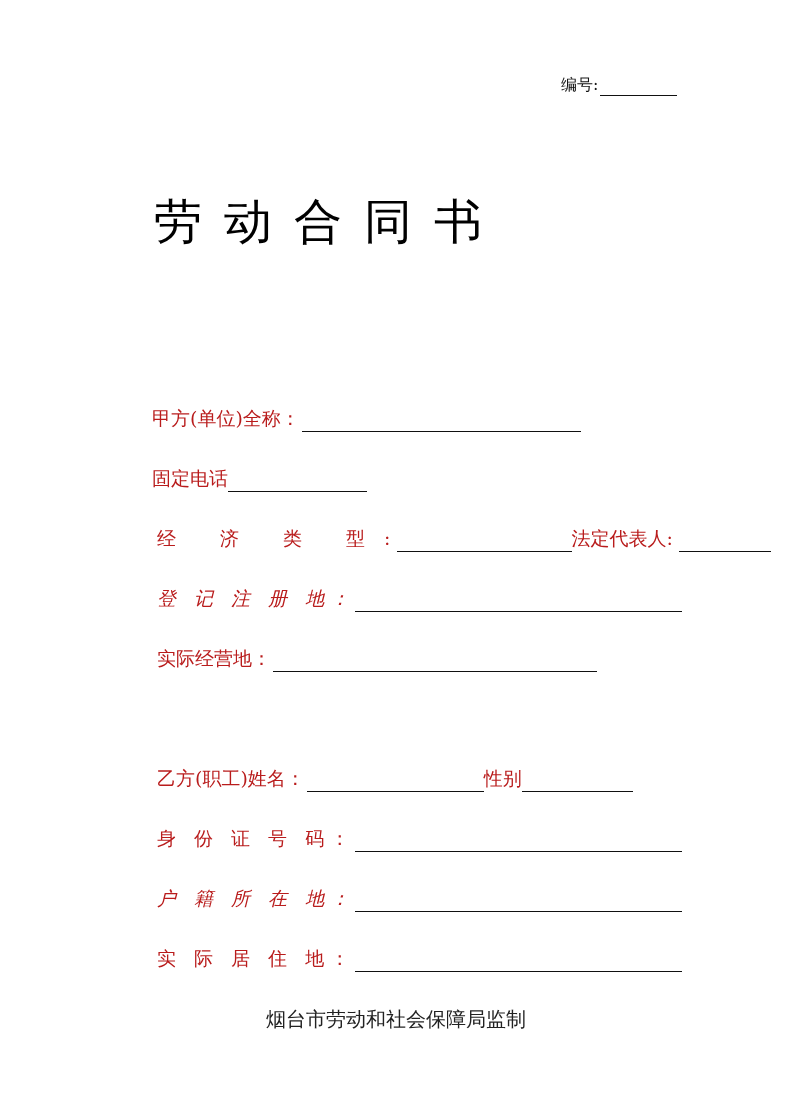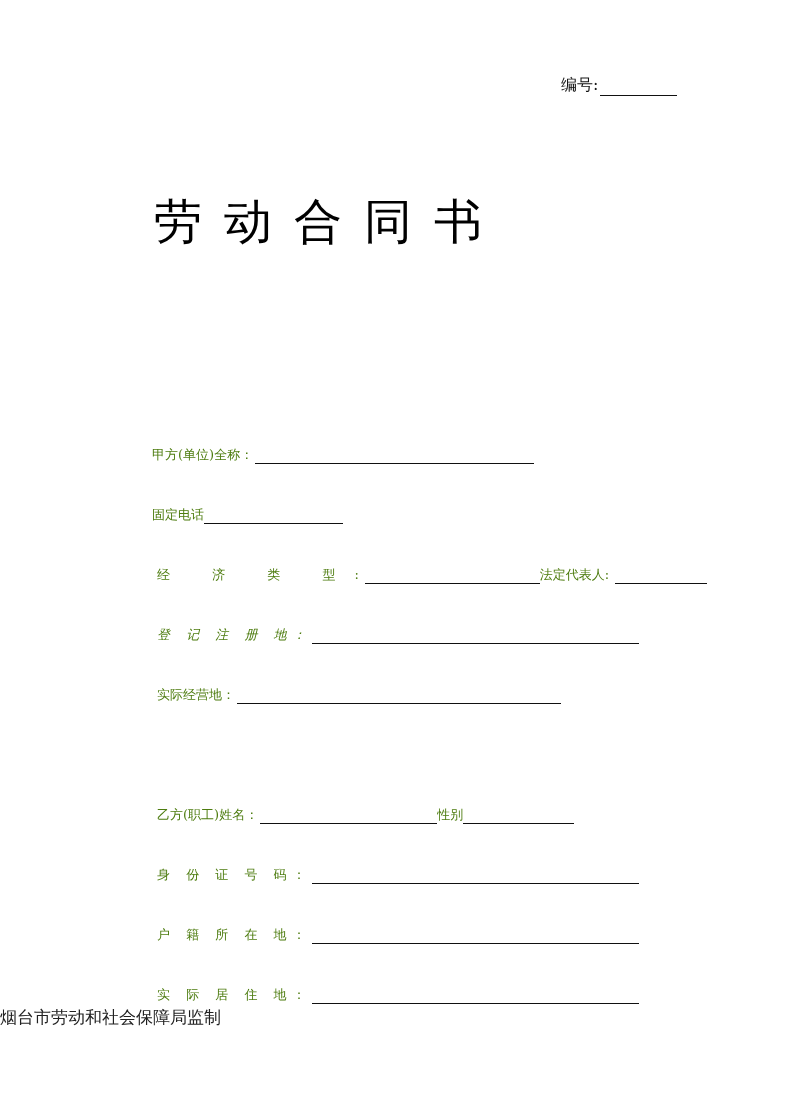--- a/index.html
+++ b/index.html
@@ -40,11 +40,10 @@
       box-sizing: border-box;
     }
     .field {
-      font-size: 13px;
+      font-size: 19px;
       display: flex;
       align-items: flex-end;
-      color: #4d7c0f;
-      margin-top: 39px;
+      color: #b91c1c;
     }
     .uline {
       display: inline-block;

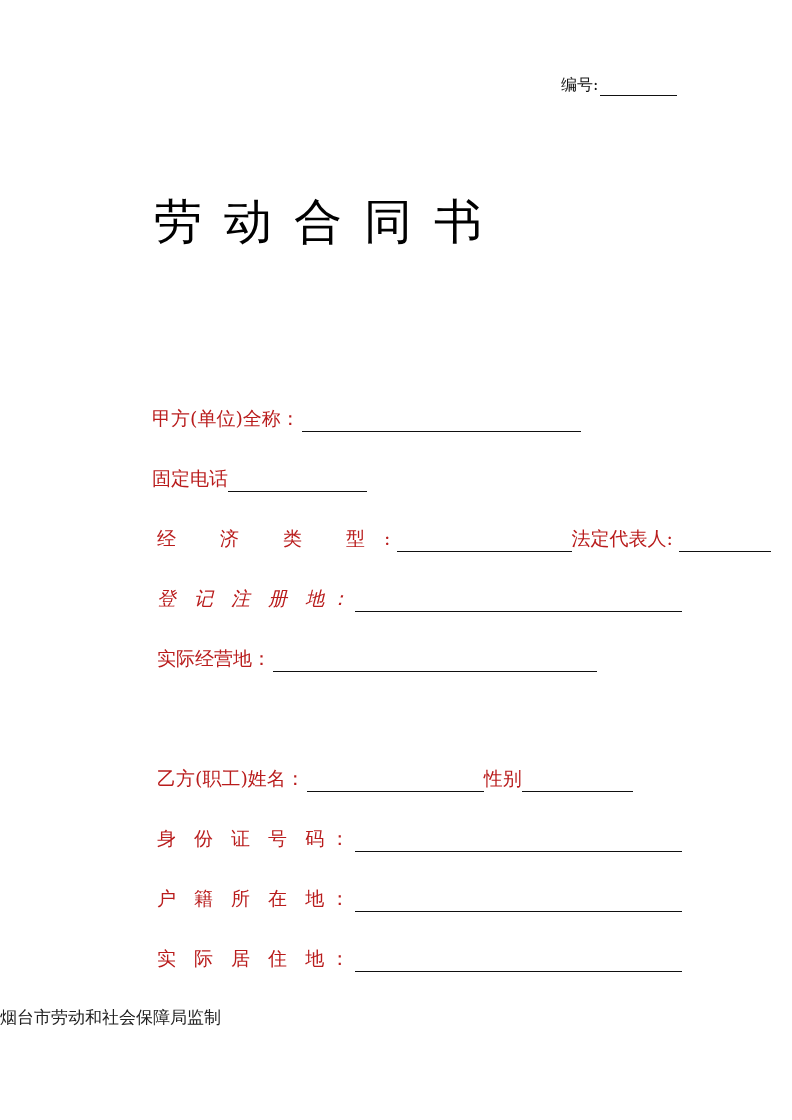--- a/index.html
+++ b/index.html
@@ -107,7 +107,7 @@
 </div>
 
 <div class="abs field" style="left:157px; top:886px;">
-  <span style="letter-spacing:6px;">户 籍 所 在 地：</span>
+  <span style="letter-spacing:6px;font-style:italic;">户 籍 所 在 地：</span>
   <span class="uline" style="width:327px;"></span>
 </div>
 

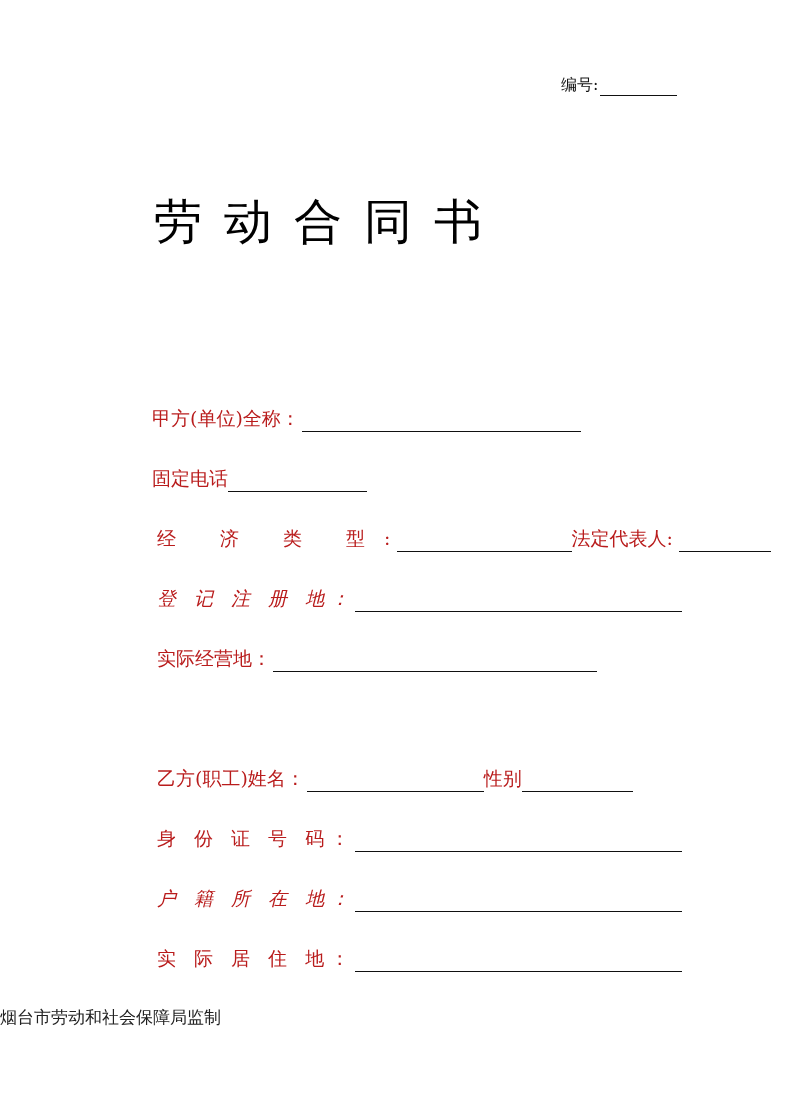--- a/index.html
+++ b/index.html
@@ -52,8 +52,8 @@
     }
     .footer {
       left: 0; width: 792px; top: 1006px;
-      text-align: left;
-      font-size: 17px;
+      text-align: center;
+      font-size: 20px;
       color: #222;
     }
   </style>

